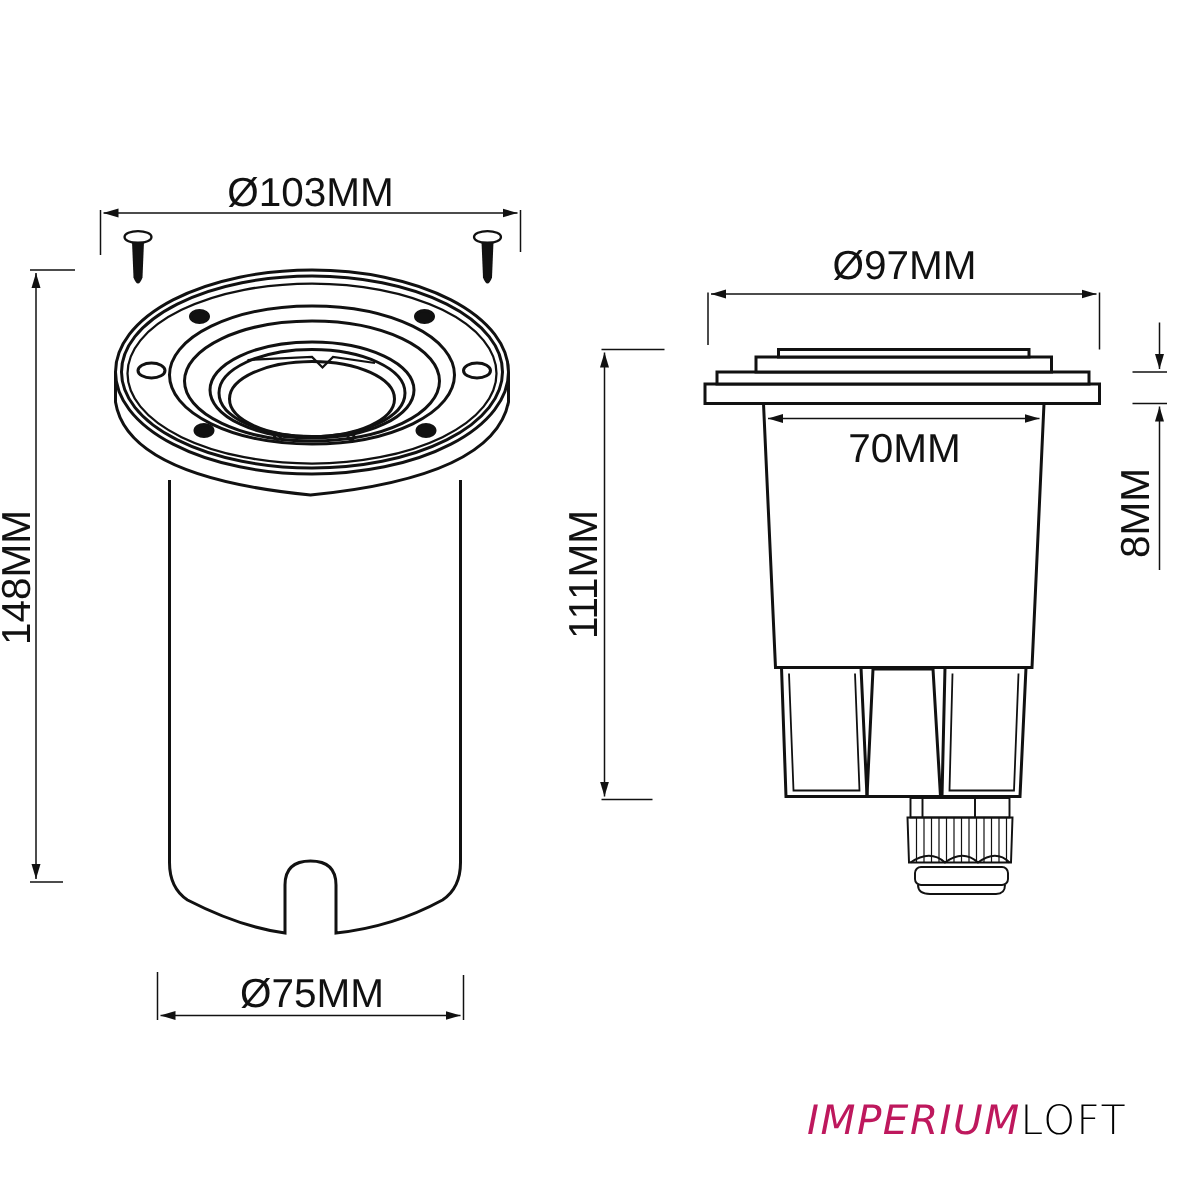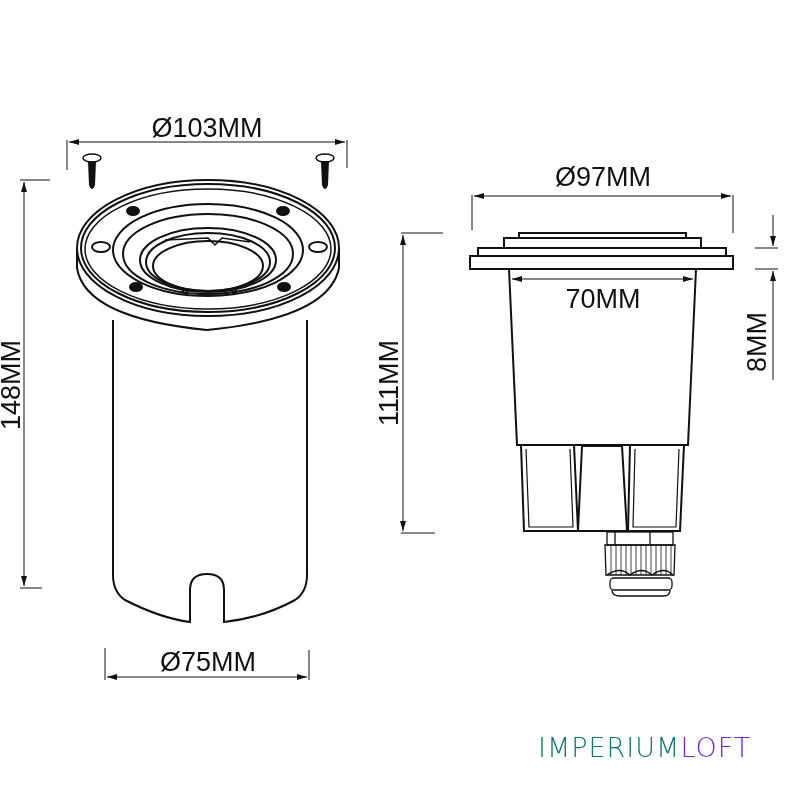--- a/index.html
+++ b/index.html
@@ -7,7 +7,7 @@
     #drawing { position: absolute; left: 0; top: 0; width: 800px; height: 800px; }
     .dim-text { font-family: "Liberation Sans", sans-serif; font-size: 27px; fill: #111111; }
     .brand { position: absolute; left: 538px; top: 732px; font-family: "DejaVu Sans", sans-serif; font-size: 27px; letter-spacing: 1px; font-weight: 300; }
-    .brand .a { color: #0f766e; }
+    .brand .a { color: #be185d; font-style: italic; }
     .brand .b { color: #6d28d9; }
   </style>
 </head>

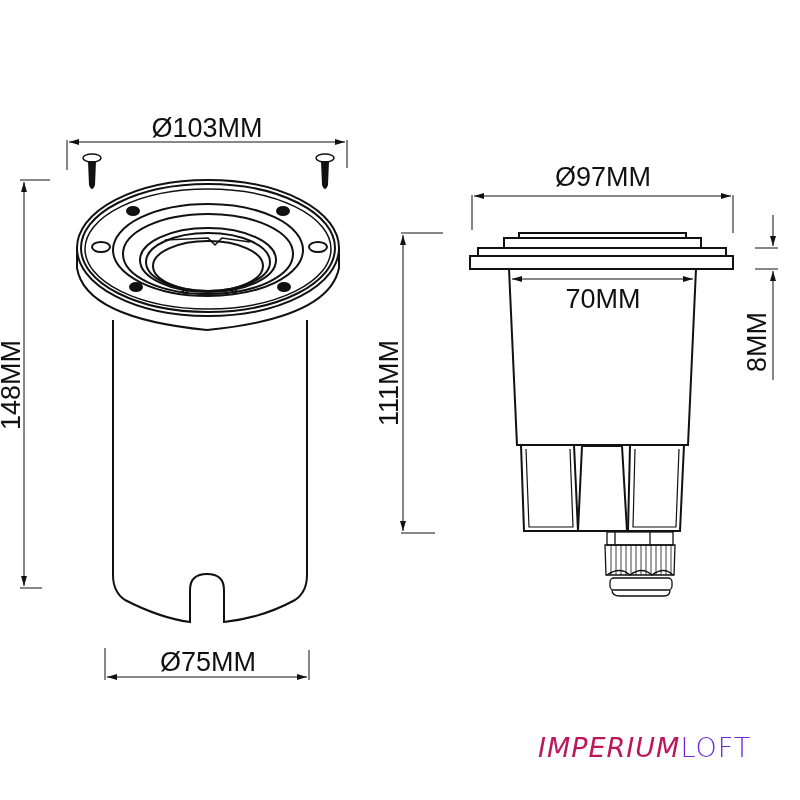--- a/index.html
+++ b/index.html
@@ -8,7 +8,7 @@
     .dim-text { font-family: "Liberation Sans", sans-serif; font-size: 27px; fill: #111111; }
     .brand { position: absolute; left: 538px; top: 732px; font-family: "DejaVu Sans", sans-serif; font-size: 27px; letter-spacing: 1px; font-weight: 300; }
     .brand .a { color: #be185d; font-style: italic; }
-    .brand .b { color: #6d28d9; }
+    .brand .b { color: #000000; }
   </style>
 </head>
 <body>

